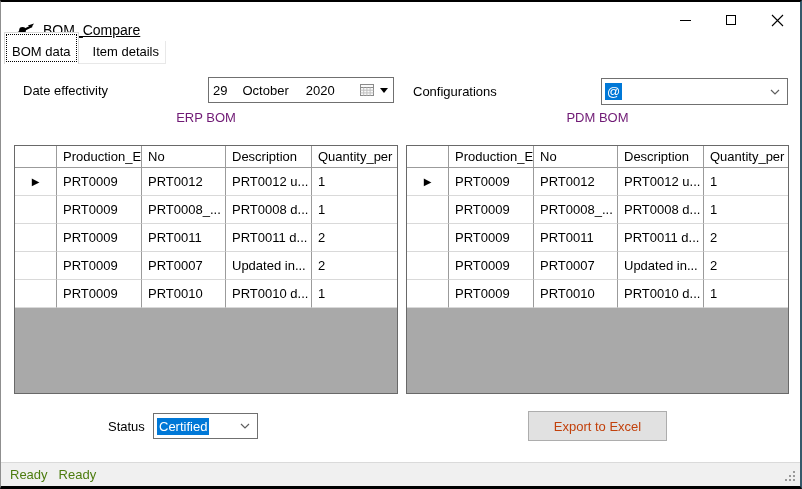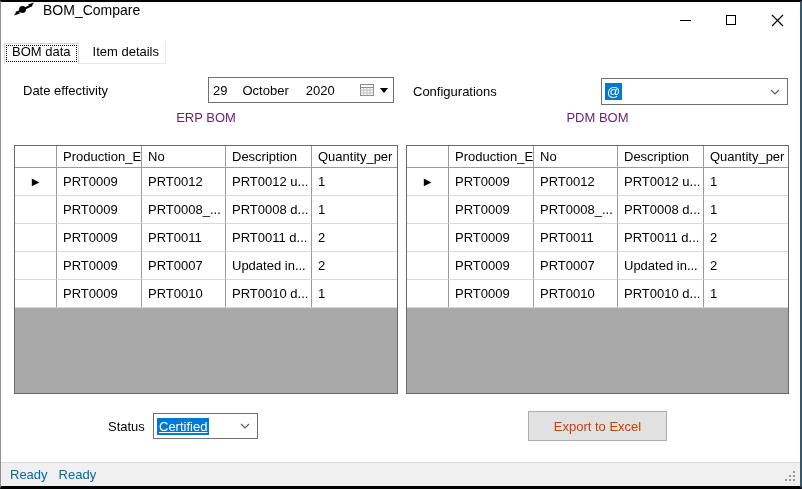--- a/index.html
+++ b/index.html
@@ -14,7 +14,7 @@
   }
 
   
-  .titlebar { height:36px; display:flex; align-items:flex-start; background:#fff; }
+  .titlebar { height:36px; display:flex; align-items:flex-end; background:#fff;text-decoration:underline; }
   .app-icon { margin-left:13px; display:flex; }
   .window-title { margin-left:9px; font-size:14px; color:#000; }
   .caption-buttons { margin-left:auto; display:flex; height:100%; }

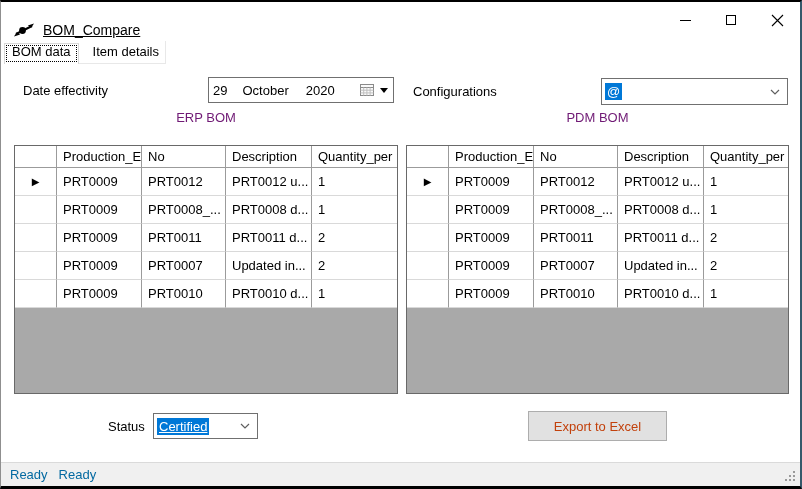--- a/index.html
+++ b/index.html
@@ -28,7 +28,7 @@
   .tab.selected {
     border:1px solid #d9d9d9; border-bottom:none;
     outline:1px dotted #000; outline-offset:-3px;
-    padding:0 7px 5px 7px; position:relative; z-index:2;
+    padding:11px 7px 5px 7px; position:relative; z-index:2;
   }
   .tab.plain { border:1px solid #e8e8e8; border-left:none; border-top:none; padding-bottom:4px; }
 

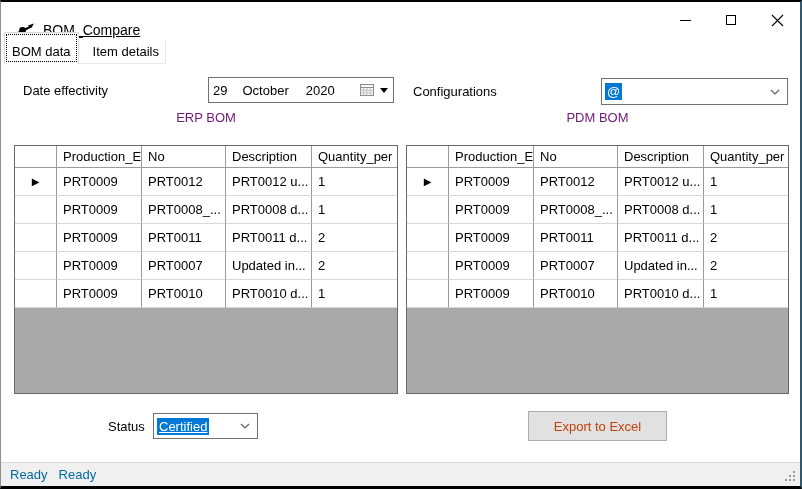--- a/index.html
+++ b/index.html
@@ -276,7 +276,7 @@
   <div class="abs label" style="left:107px; top:417px;">Status</div>
 
   <div class="abs combo combo-status">
-    <span class="sel-text hl" style="background:#0078d7;text-decoration:underline;">Certified</span>
+    <span class="sel-text hl" style="background:#0078d7;">Certified</span>
     <span class="chev">
       <svg width="10" height="6" viewBox="0 0 10 6">
           <path d="M1 1 L5 5 L9 1" stroke="#5f5f5f" stroke-width="1.2" fill="none"></path>

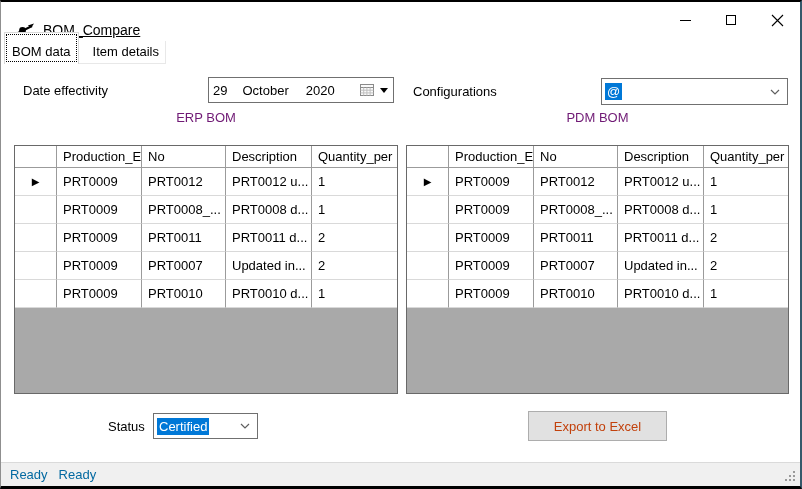--- a/index.html
+++ b/index.html
@@ -92,7 +92,7 @@
   .statusbar {
     position:absolute; left:0; right:0; bottom:0; height:24px;
     background:#f0f0f0; border-top:1px solid #dadada;
-    display:flex; align-items:center; font-size:13px; color:#0369a1;
+    display:flex; align-items:center; font-size:13px; color:#4d7c0f;
   }
   .statusbar .txt { margin-left:9px; }
   .resize-grip {

